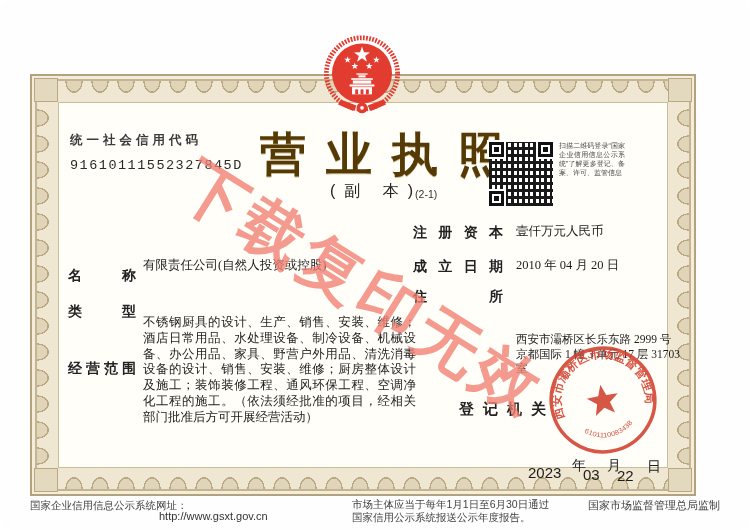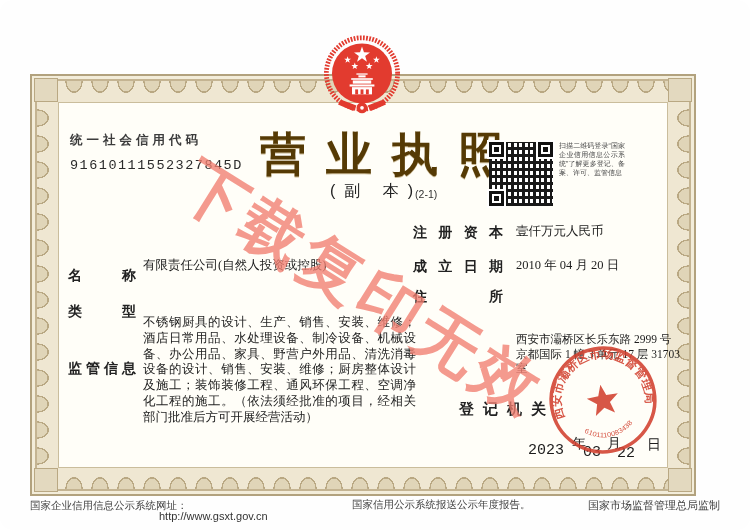--- a/index.html
+++ b/index.html
@@ -154,7 +154,7 @@
     <span class="fvalue">有限责任公司(自然人投资或控股)</span>
   </div>
   <div class="row" style="left:68px;top:315px;width:355px">
-    <span class="flabel lw">监管信息</span>
+    <span class="flabel lw">经营范围</span>
     <span class="fvalue scope">不锈钢厨具的设计、生产、销售、安装、维修；酒店日常用品、水处理设备、制冷设备、机械设备、办公用品、家具、野营户外用品、清洗消毒设备的设计、销售、安装、维修；厨房整体设计及施工；装饰装修工程、通风环保工程、空调净化工程的施工。（依法须经批准的项目，经相关部门批准后方可开展经营活动）</span>
   </div>
 

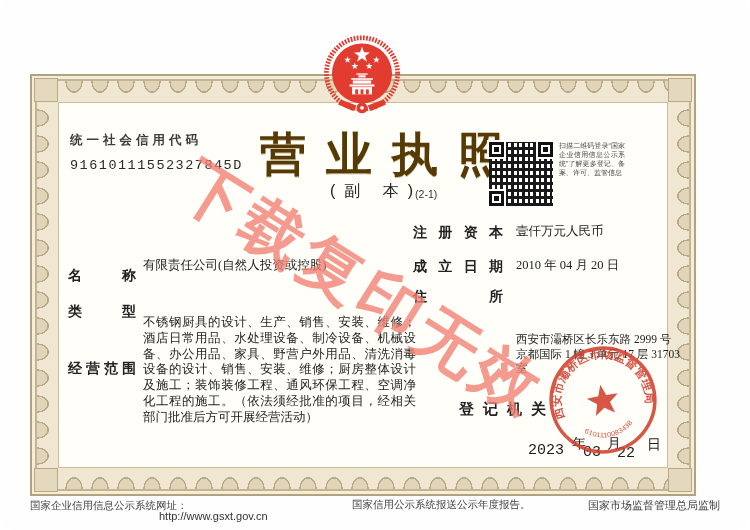--- a/index.html
+++ b/index.html
@@ -62,8 +62,8 @@
   
   .seal{position:absolute;left:546px;top:343px;width:114px;height:114px;z-index:6;
         transform:rotate(-10deg);opacity:.88;}
-  .reg-date{position:absolute;left:520px;top:434px;width:160px;height:28px;z-index:2;
-            font-family:Liberation Mono, monospace;color:#1c1c1c;}
+  .reg-date{position:absolute;left:520px;top:456px;width:160px;height:28px;z-index:2;
+            font-family:Liberation Sans, sans-serif;color:#1c1c1c;}
   .reg-date span{position:absolute;white-space:nowrap;}
   .d-year{left:8px;top:8px;font-size:15px;}
   .d-yu{left:52px;top:1px;font-size:14px;}

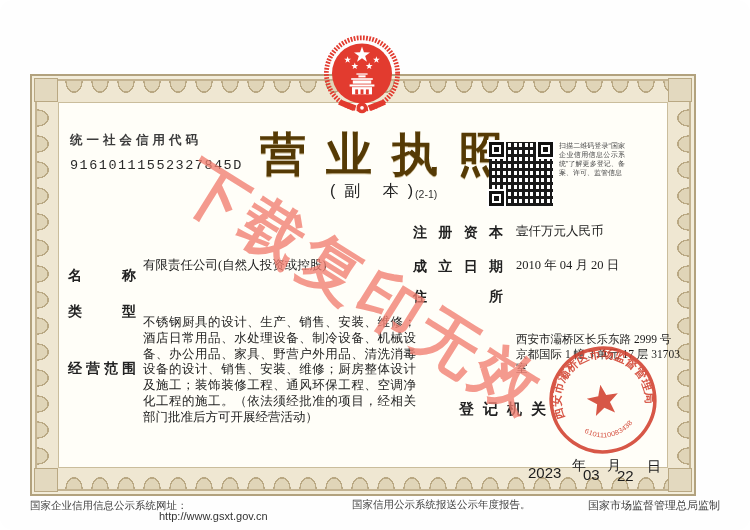--- a/index.html
+++ b/index.html
@@ -200,6 +200,7 @@
   <div class="foot foot-left">国家企业信用信息公示系统网址：</div>
   <div class="foot foot-url">http://www.gsxt.gov.cn</div>
   <div class="foot foot-mid">
+    <div>市场主体应当于每年1月1日至6月30日通过</div>
     <div>国家信用公示系统报送公示年度报告。</div>
   </div>
   <div class="foot foot-right">国家市场监督管理总局监制</div>

